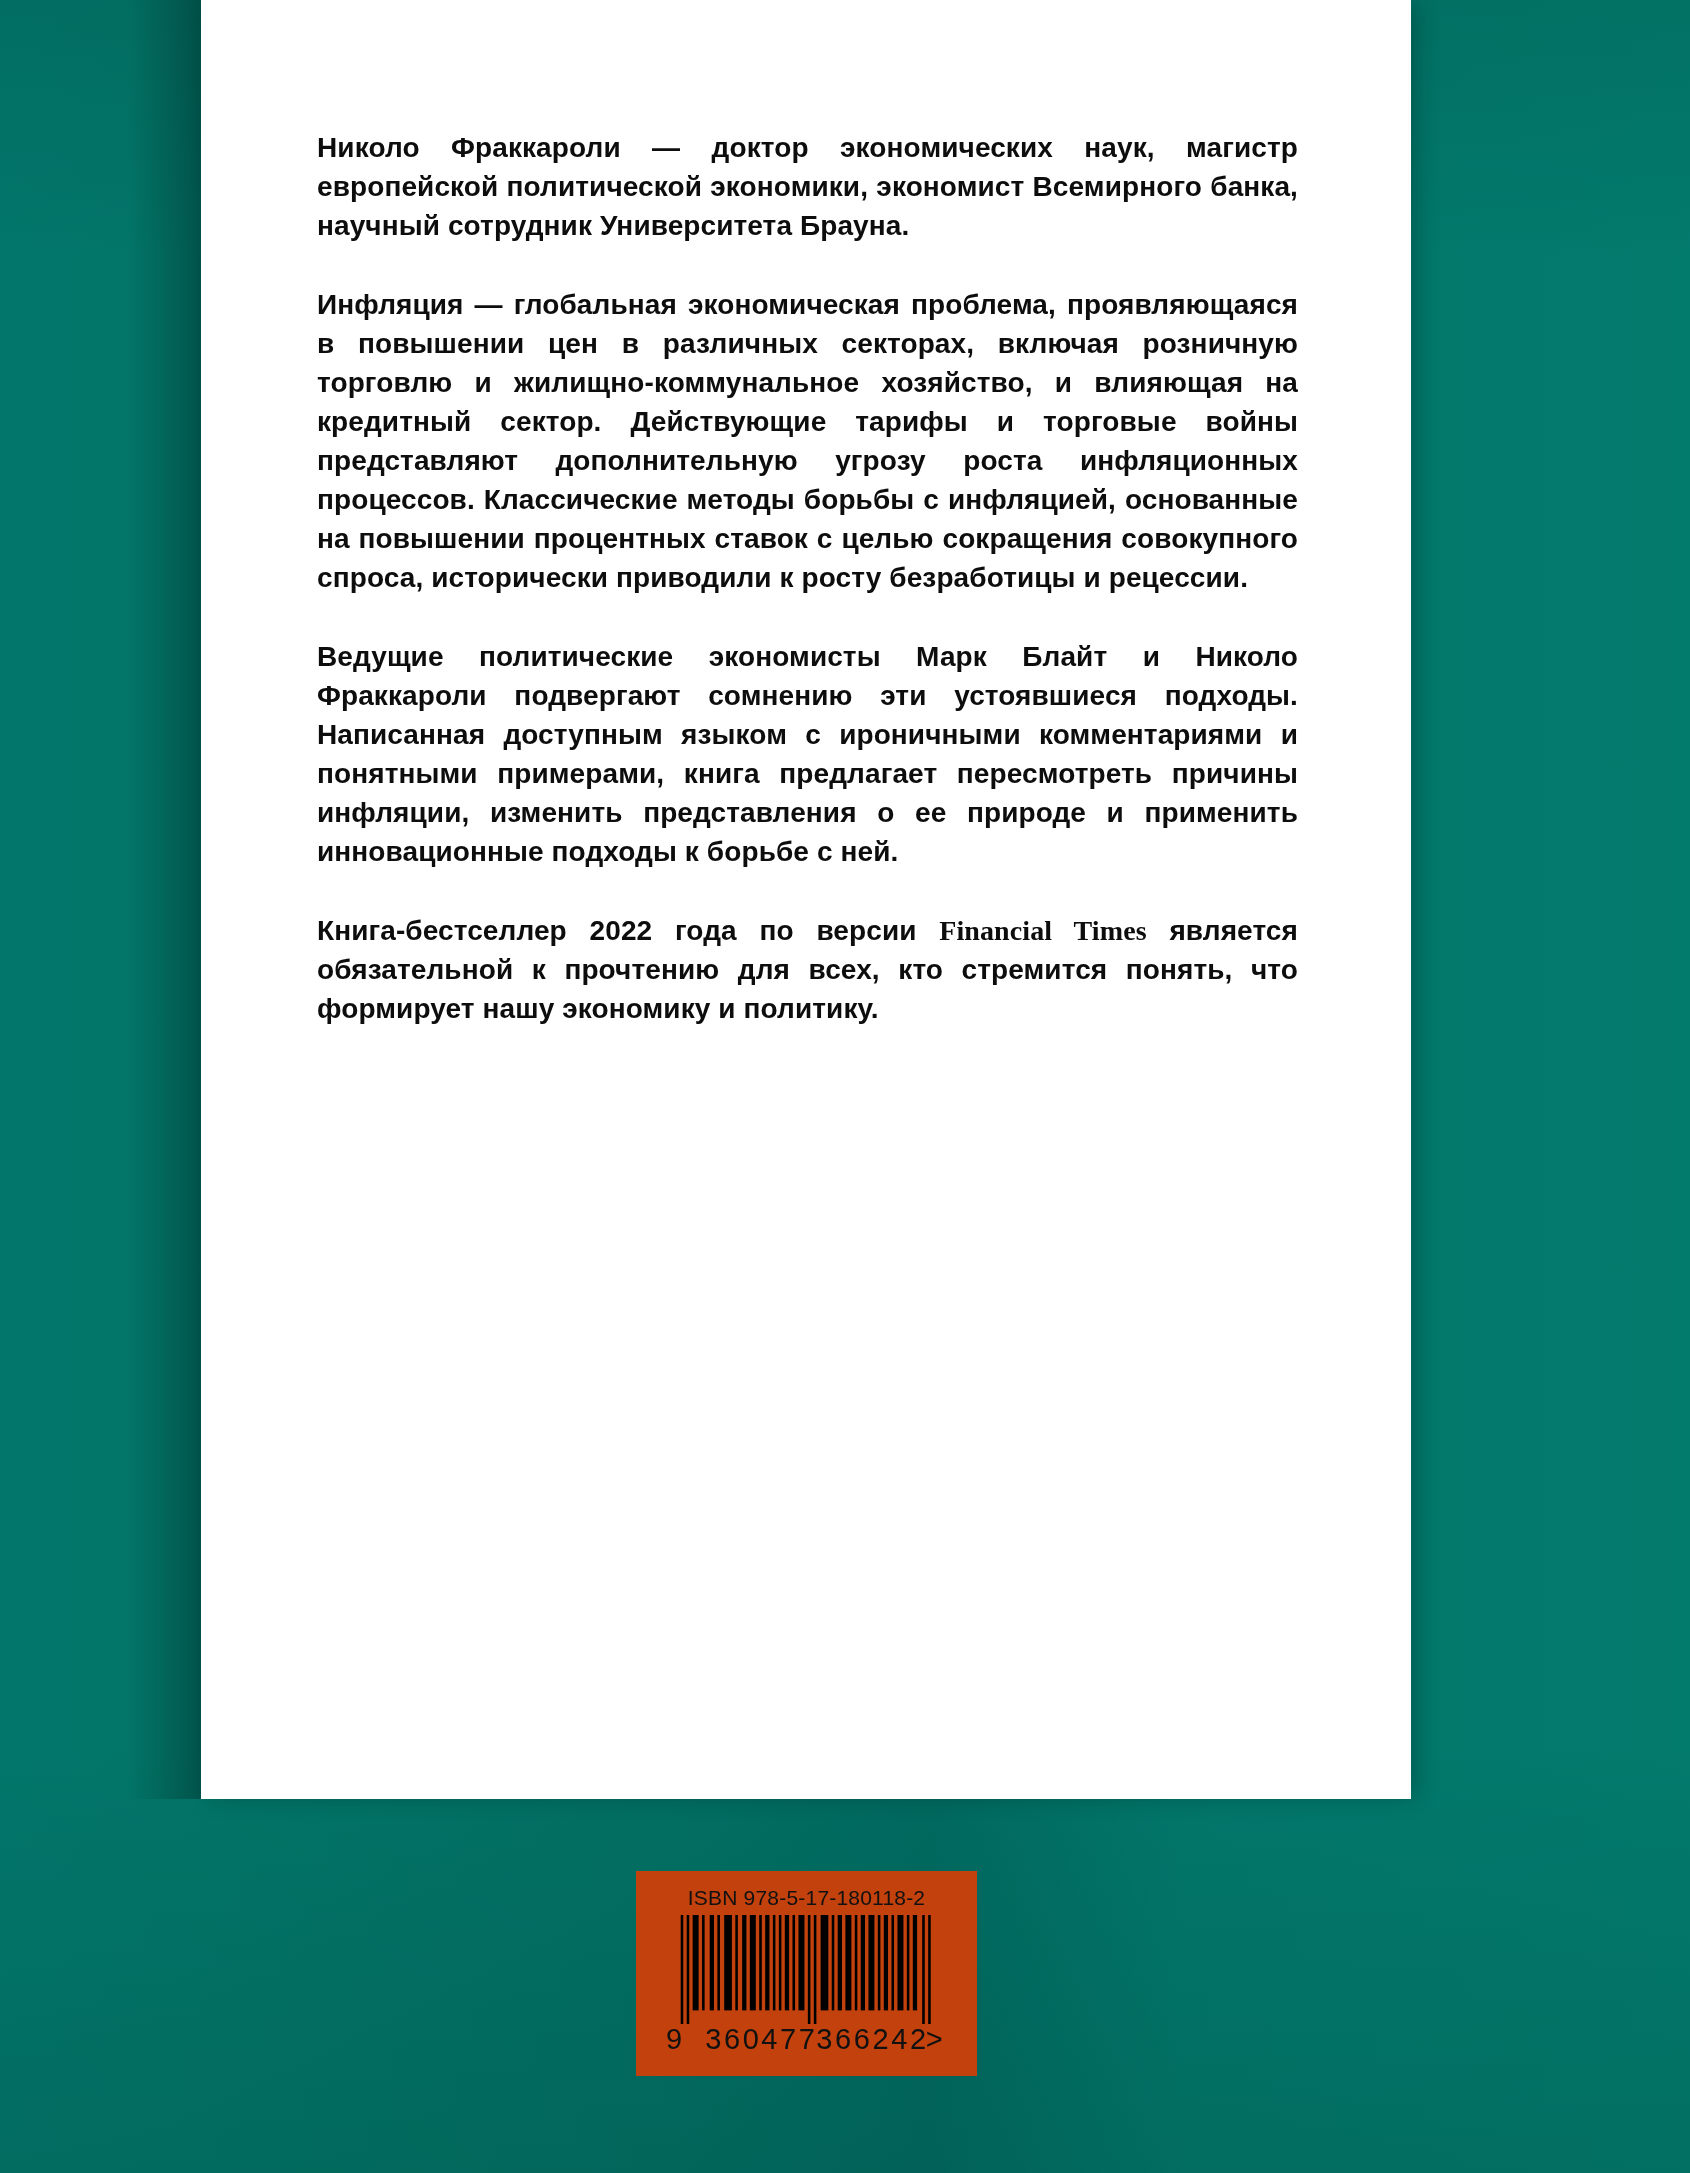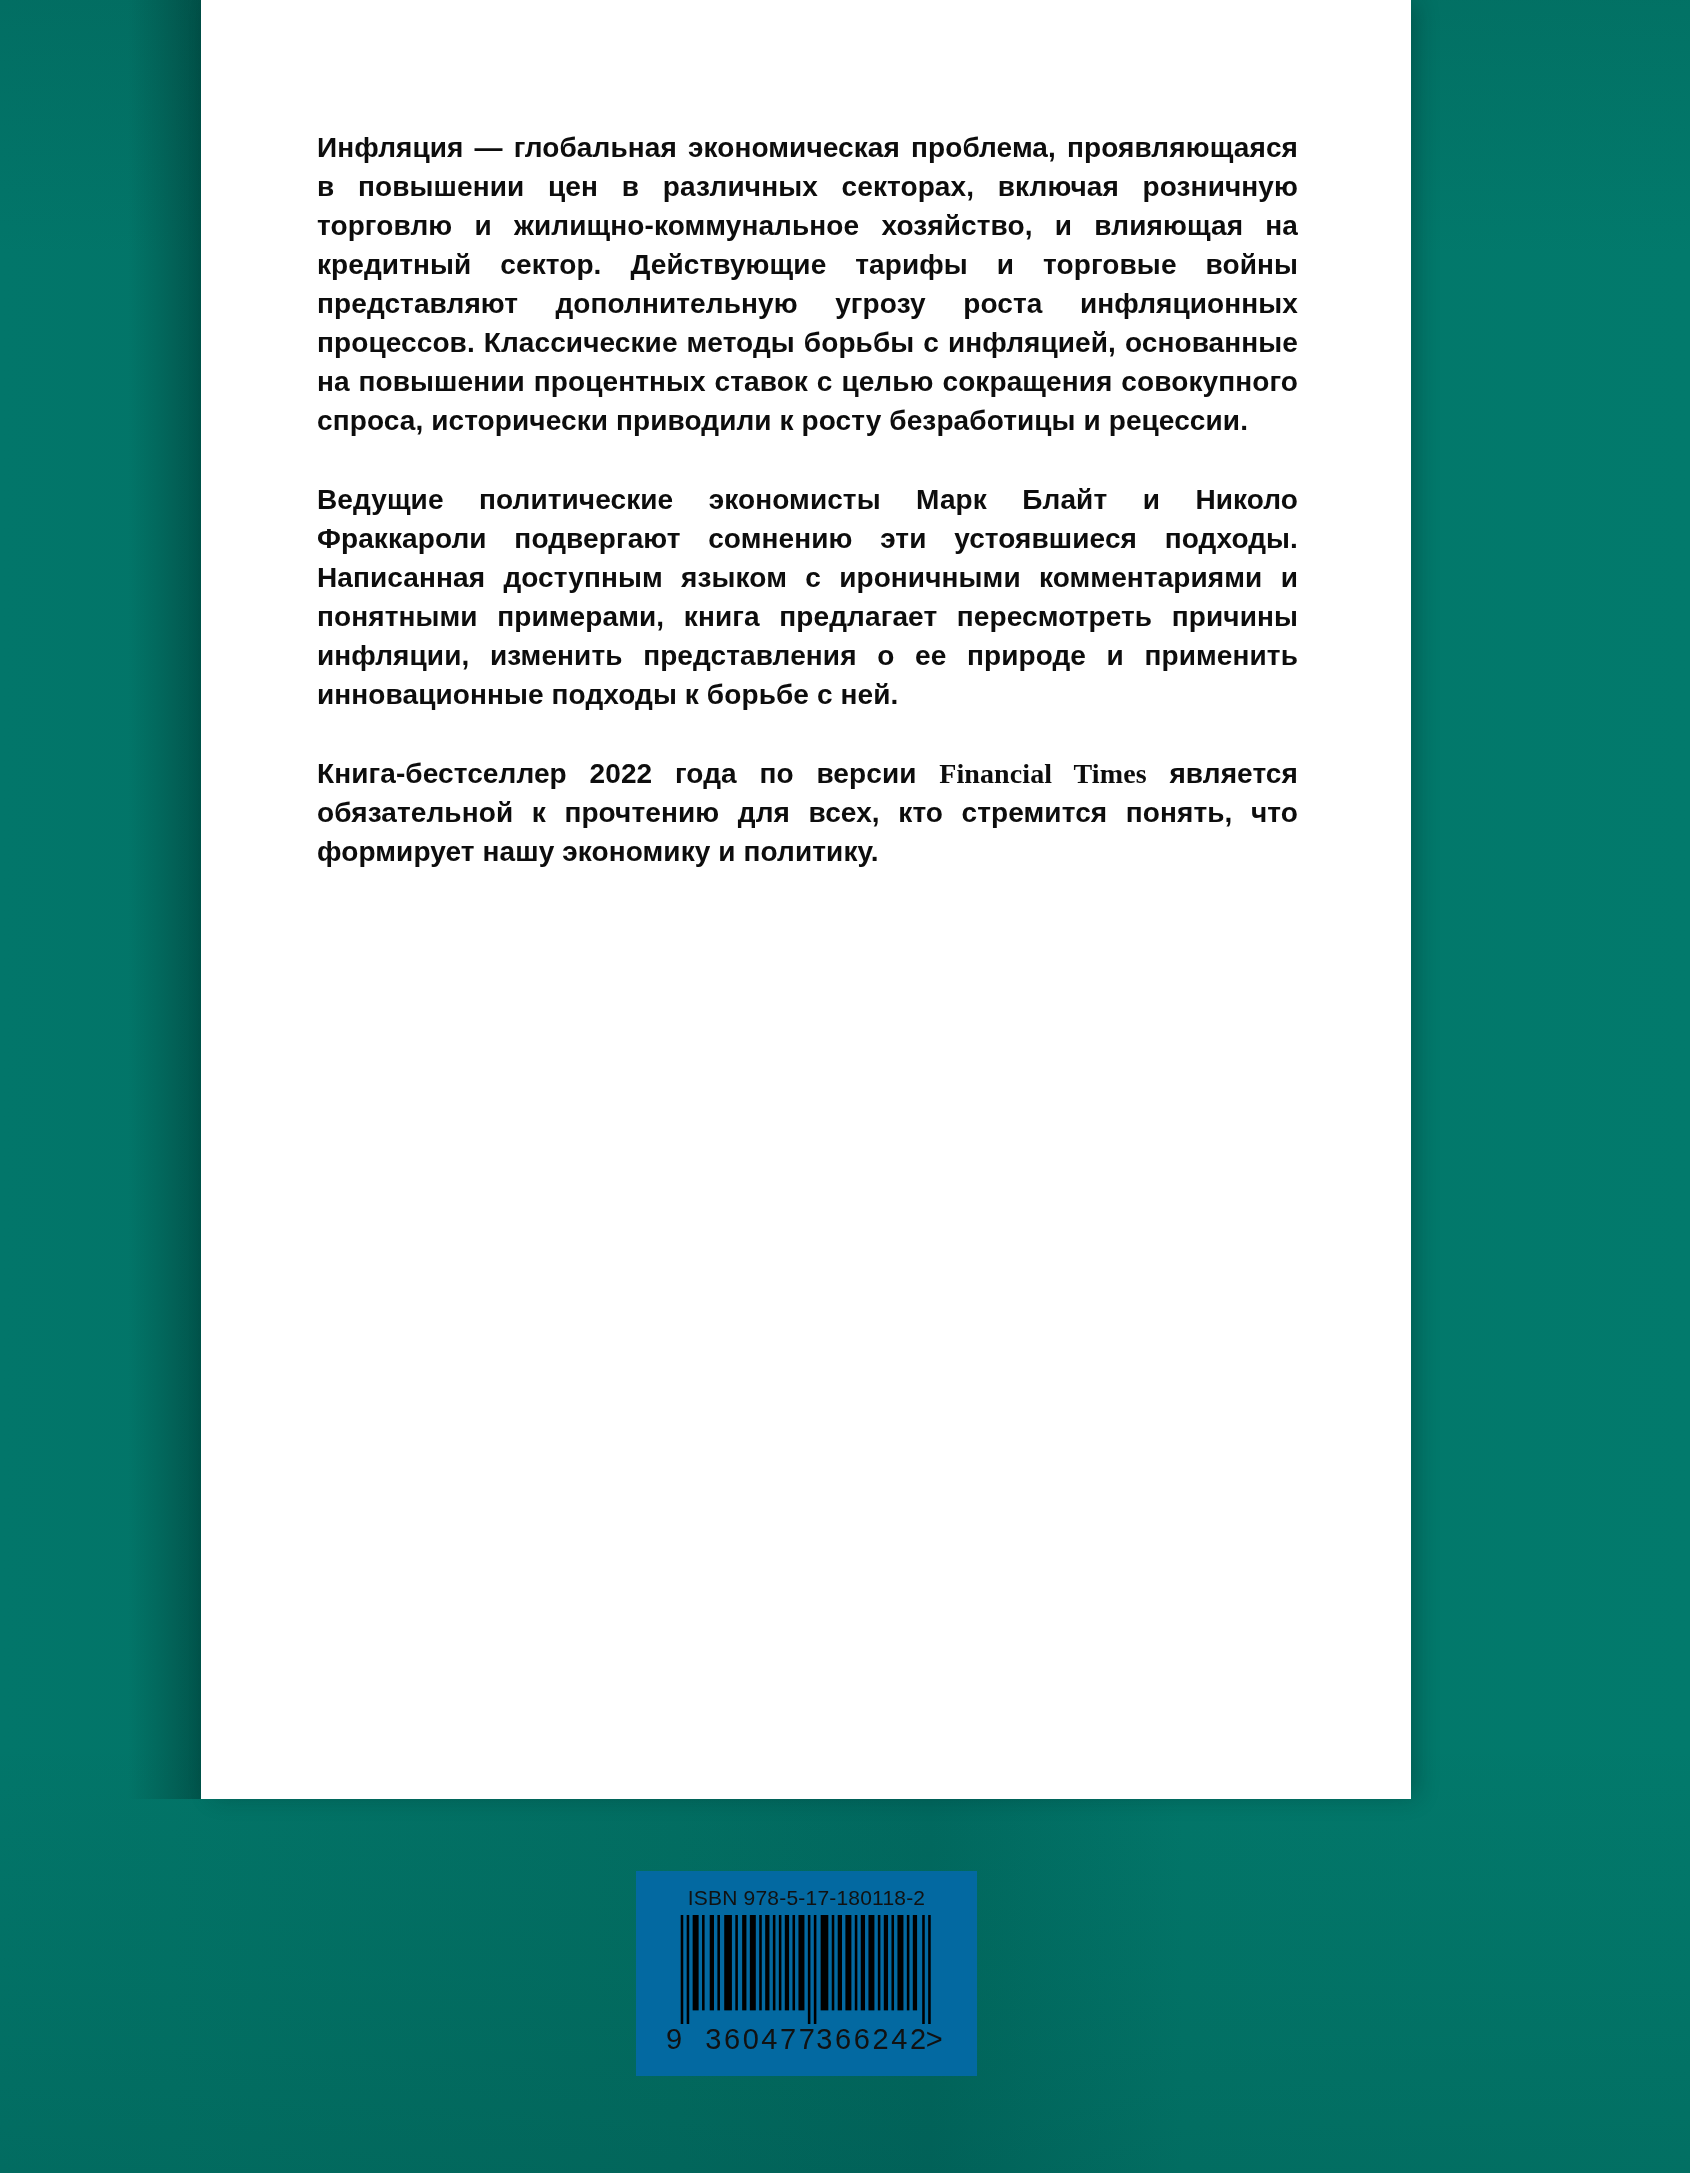--- a/index.html
+++ b/index.html
@@ -145,6 +145,7 @@
   <div id="blurb">
 
 
+    <p class="paragraph">Николо Фраккароли — доктор экономических наук, магистр европейской политической экономики, экономист Всемирного банка, научный сотрудник Университета Брауна.</p>
 
     <p class="paragraph">Инфляция — глобальная экономическая проблема, проявляющаяся в повышении цен в различных секторах, включая розничную торговлю и жилищно-коммунальное хозяйство, и влияющая на кредитный сектор. Действующие тарифы и торговые войны представляют дополнительную угрозу роста инфляционных процессов. Классические методы борьбы с инфляцией, основанные на повышении процентных ставок с целью сокращения совокупного спроса, исторически приводили к росту безработицы и рецессии.</p>
 

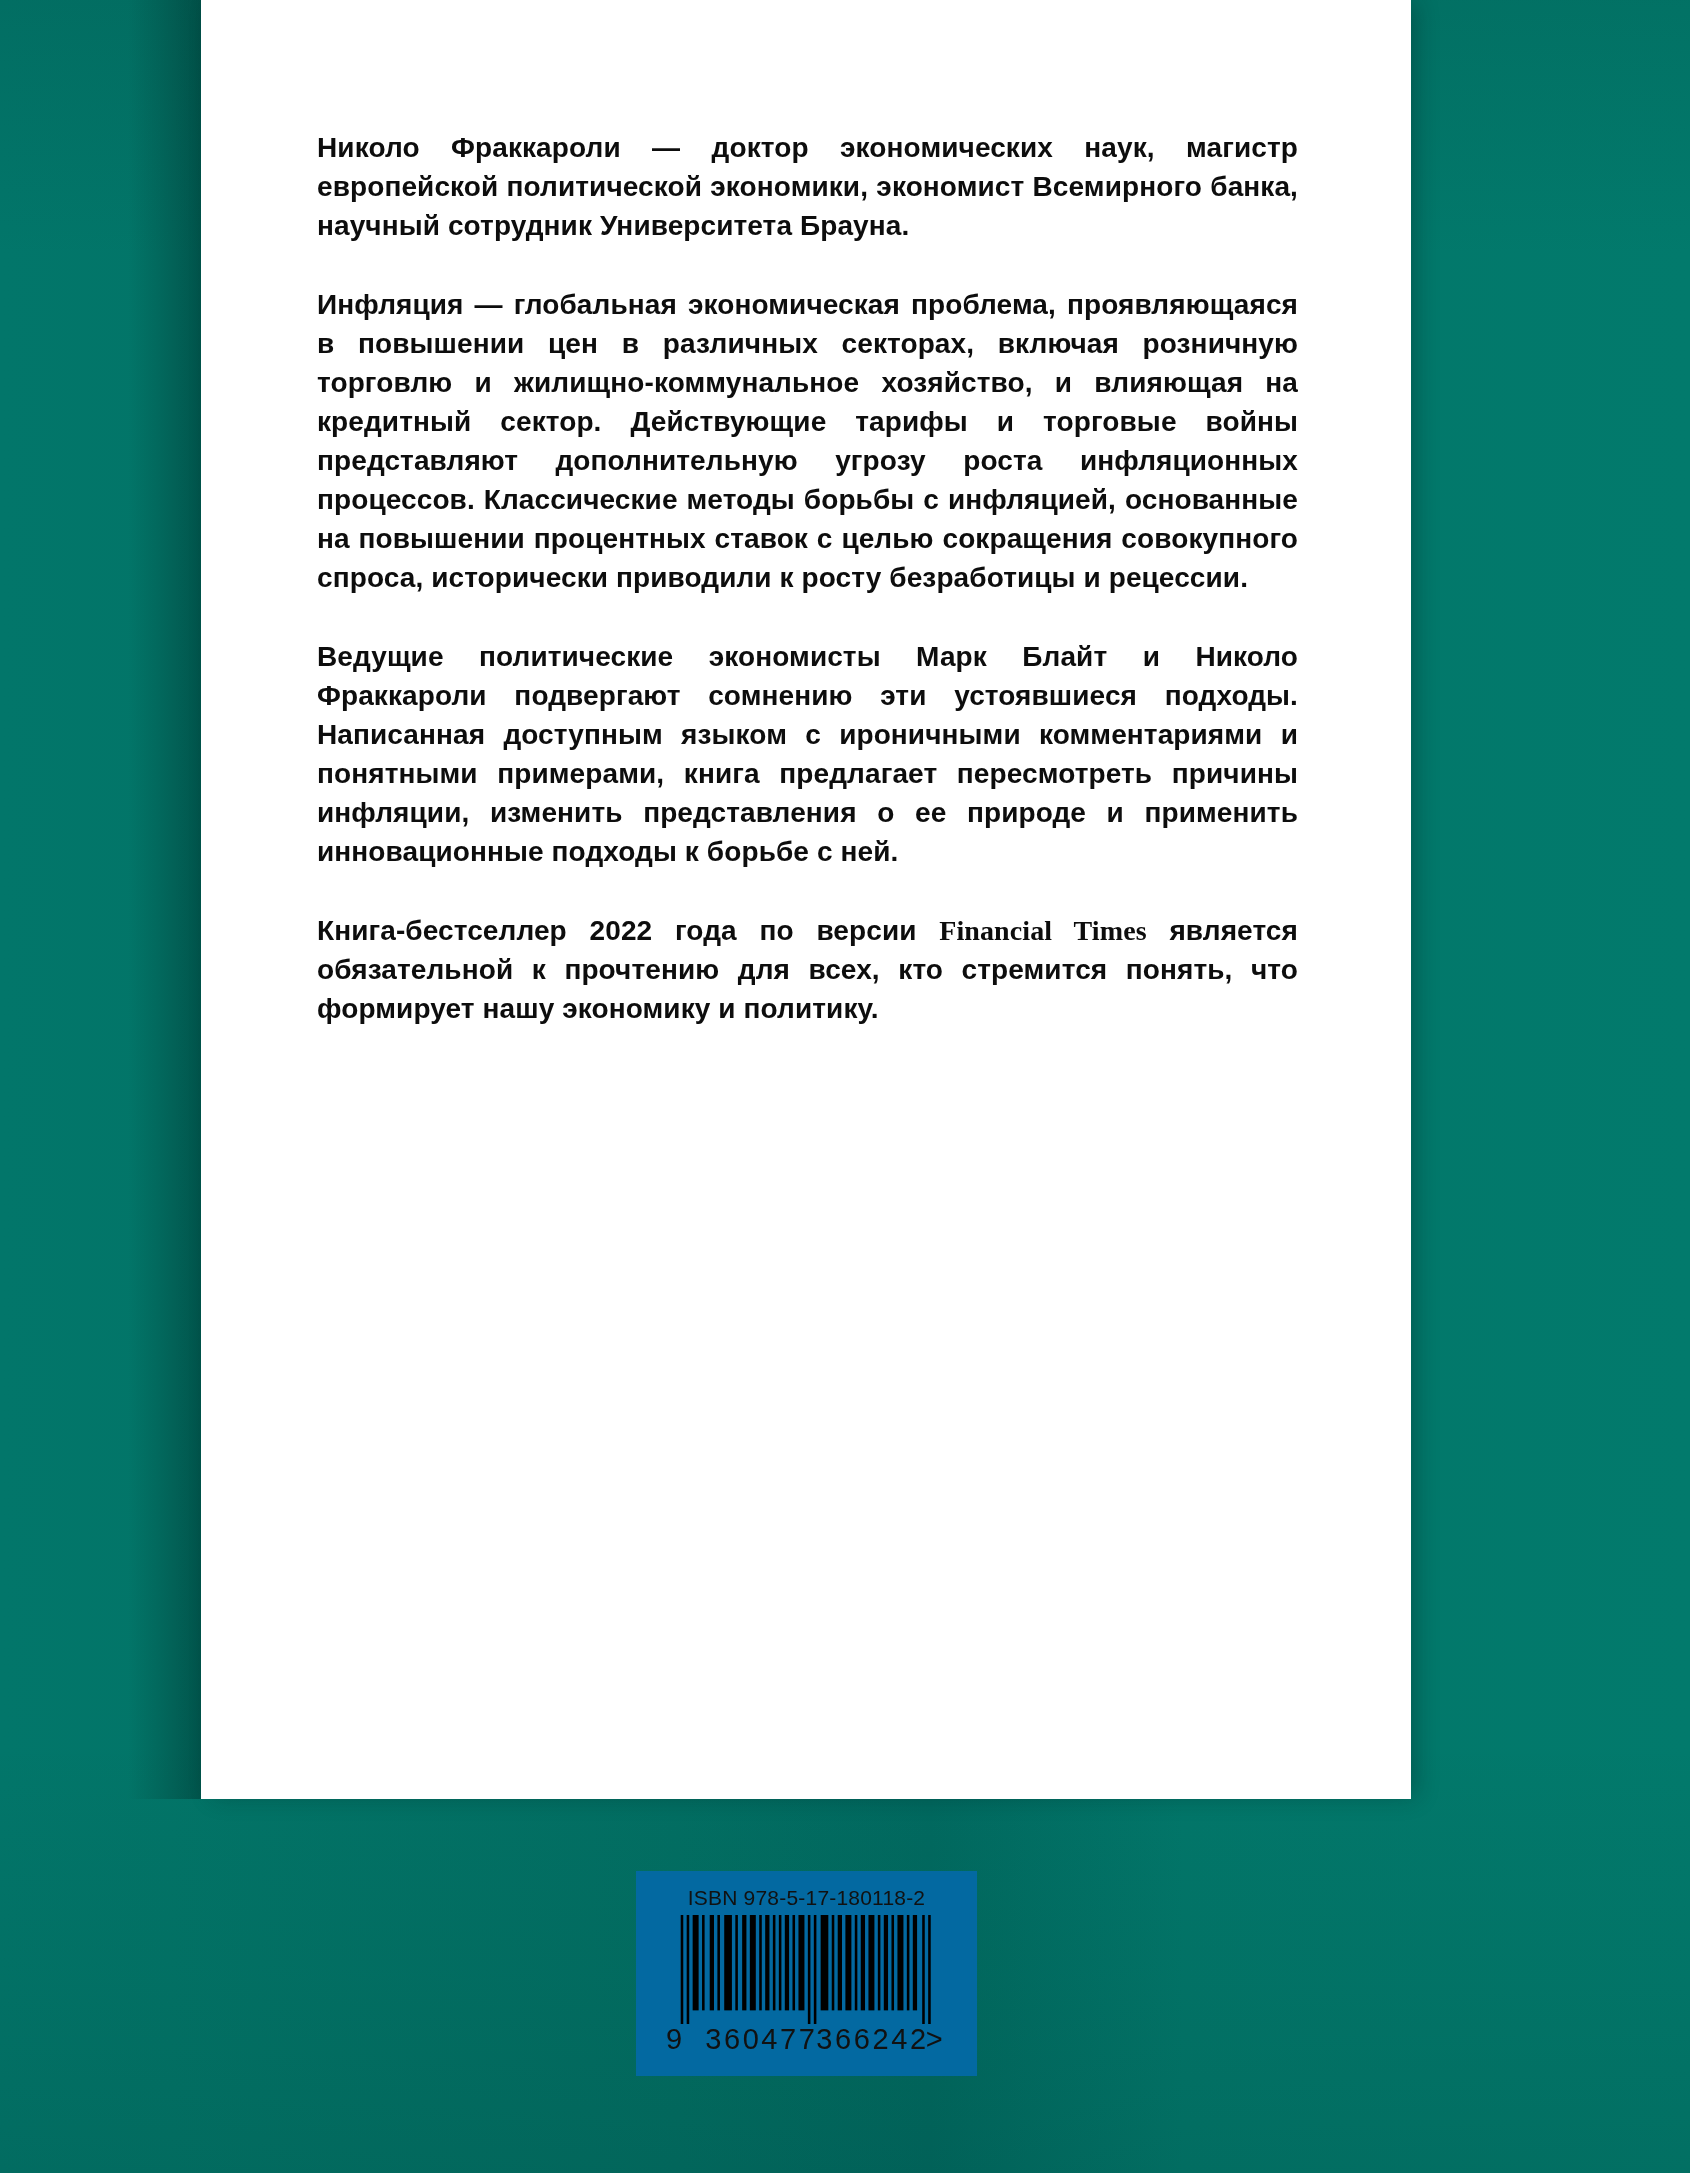--- a/index.html
+++ b/index.html
@@ -99,7 +99,7 @@
     top: 1871px;
     width: 341px;
     height: 205px;
-    background: #0369a1;
+    background: #c2410c;
     display: flex;
     flex-direction: column;
     align-items: center;

